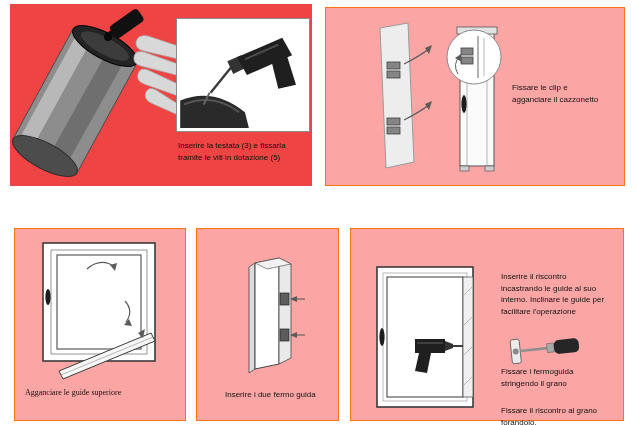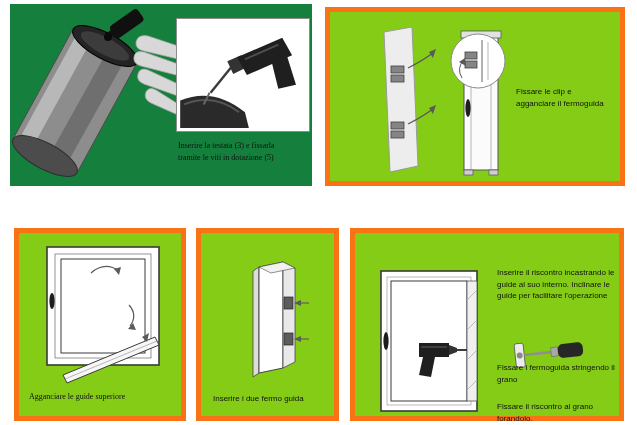--- a/index.html
+++ b/index.html
@@ -14,8 +14,8 @@
   .page { position:relative; width:637px; height:425px; background:#fff; }
   .panel {
     position:absolute;
-    border:5px solid #f97316;
-    background:#84cc16;
+    border:1px solid #f97316;
+    background:#fca5a5;
   }
   .panel--borderless { position:absolute; background:#15803d;font-family:Liberation Serif, serif; }
   .subbox {

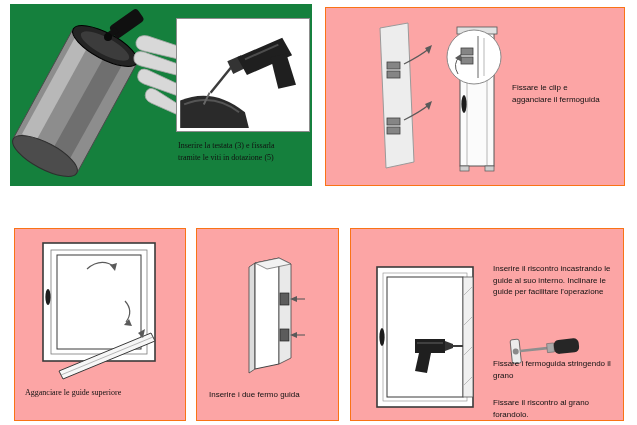--- a/index.html
+++ b/index.html
@@ -122,7 +122,7 @@
 
     <div class="caption" style="left:186px; top:74px; width:112px;">
       <span>Fissare le clip e</span>
-      <span>agganciare il fermoguida</span>
+      <span>agganciare il cazzonetto</span>
     </div>
   </div>
 

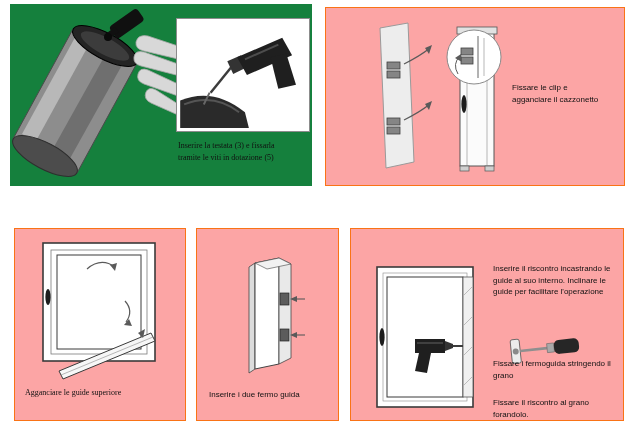--- a/index.html
+++ b/index.html
@@ -17,7 +17,7 @@
     border:1px solid #f97316;
     background:#fca5a5;
   }
-  .panel--borderless { position:absolute; background:#15803d;font-family:Liberation Serif, serif; }
+  .panel--borderless { position:absolute; background:#ef4444; }
   .subbox {
     position:absolute;
     border:1px solid #8c8c8c;

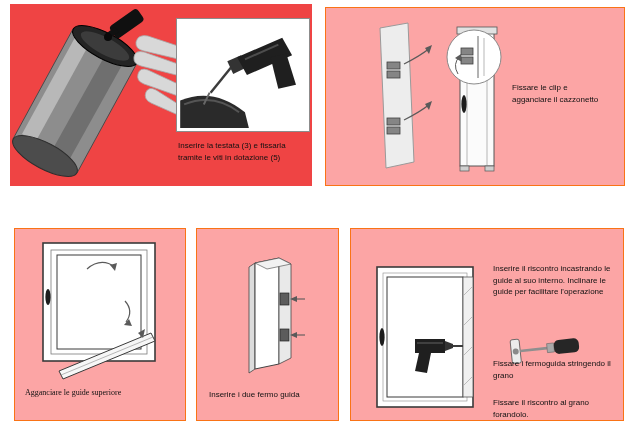--- a/index.html
+++ b/index.html
@@ -31,7 +31,7 @@
     color:#111;
   }
   .caption span { display:block; }
-  .caption p { margin:0; }
+  .caption p { margin:8px; }
   .abs { position:absolute; }
 </style>
 </head>

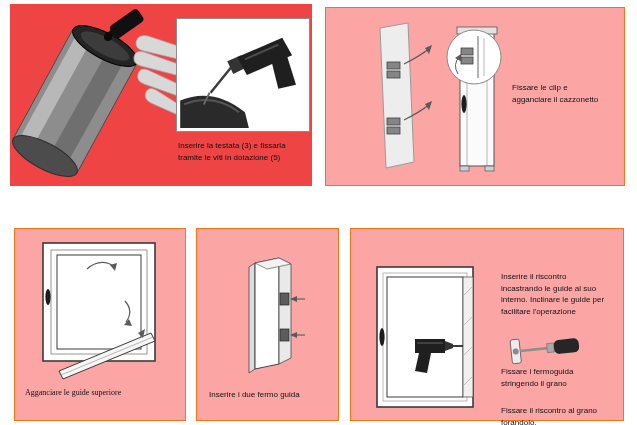--- a/index.html
+++ b/index.html
@@ -165,7 +165,7 @@
       <polygon points="65,88 72,85 72,91" fill="#5a5a5a"></polygon>
     </svg>
 
-    <div class="caption" style="left:12px; top:160px; width:128px;">
+    <div class="caption" style="left:28px; top:160px; width:128px;">
       <span>Inserire i due fermo guida</span>
     </div>
   </div>

